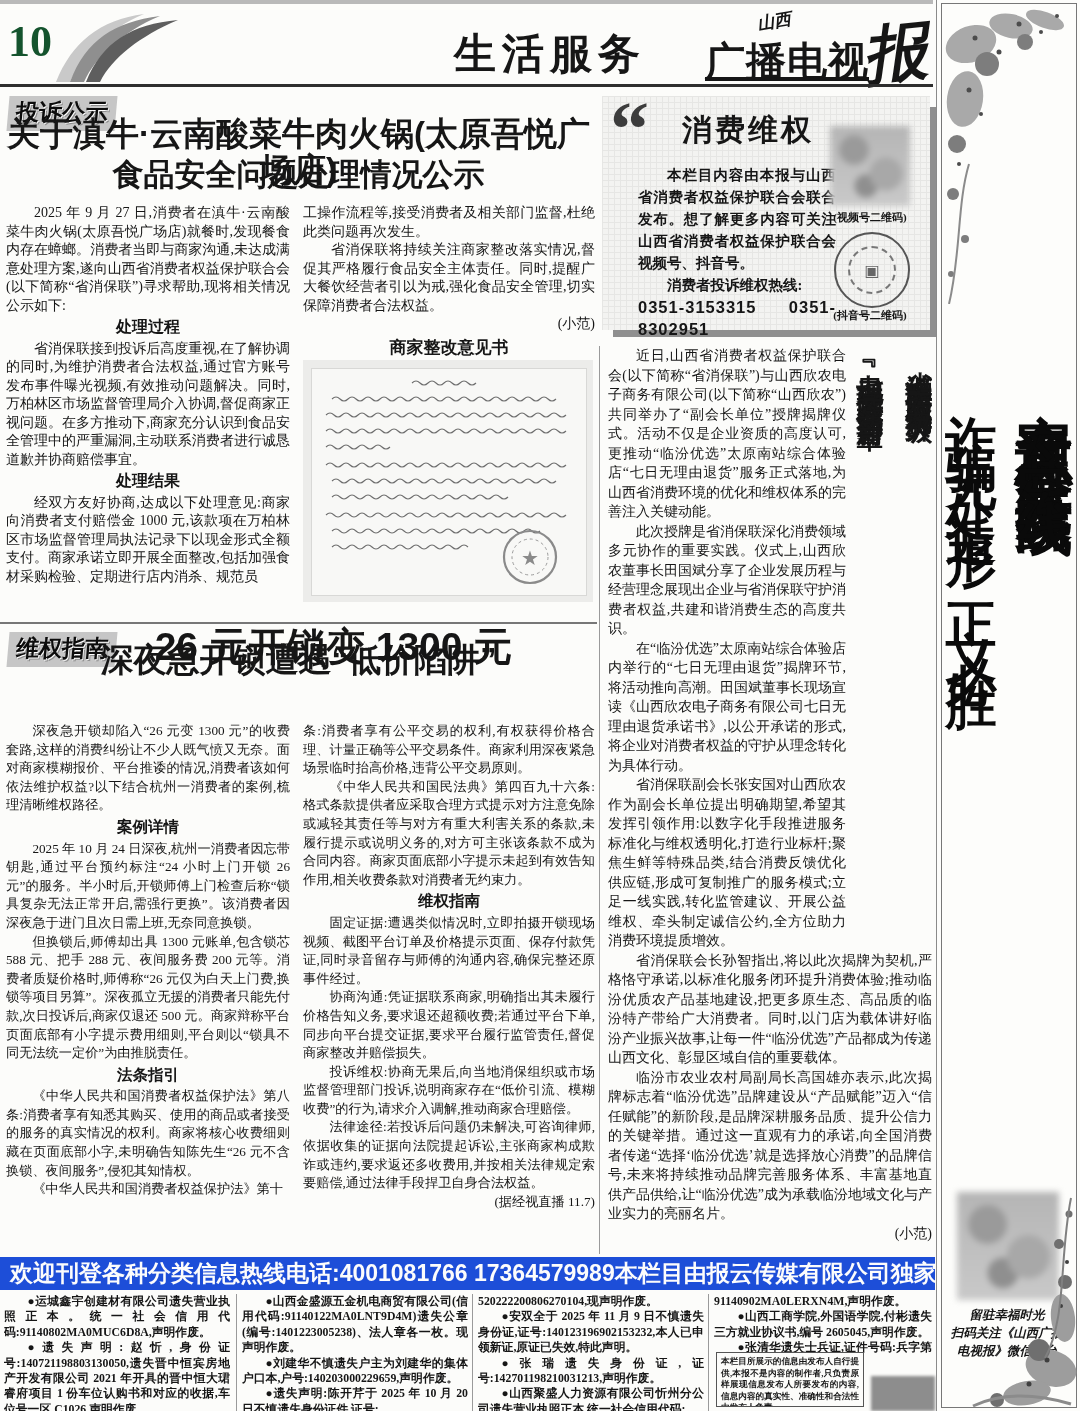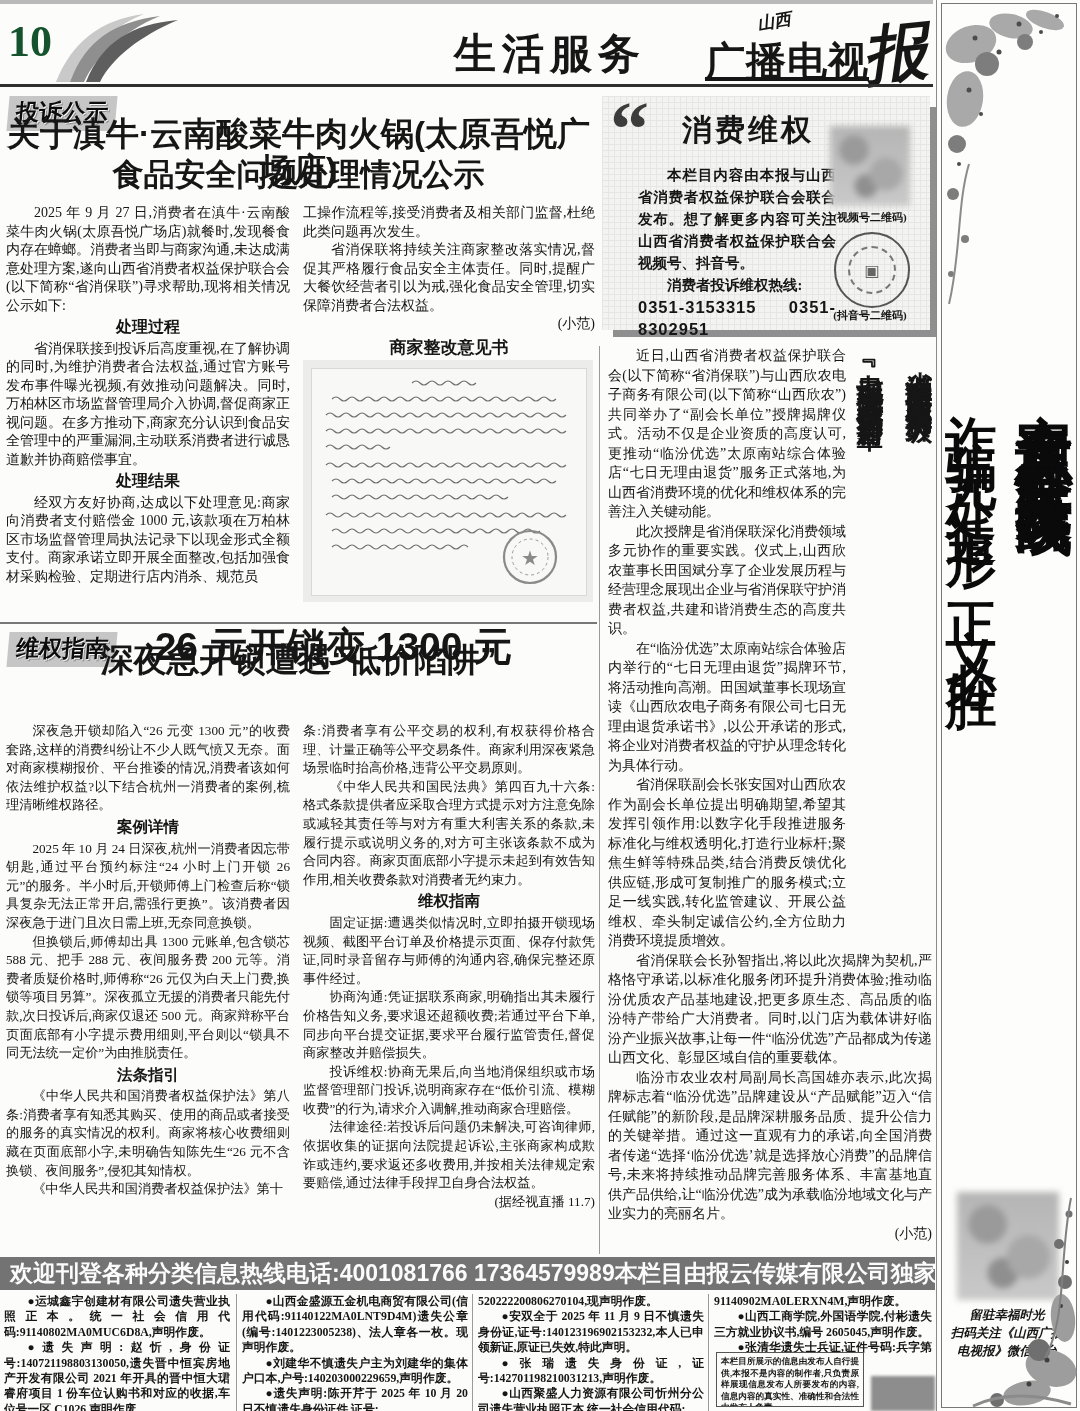--- a/index.html
+++ b/index.html
@@ -73,7 +73,7 @@
   #sidebar-qr{position:absolute;left:20px;top:1192px;width:102px;height:108px;}
   #sidebar-caption{position:absolute;left:2px;top:1306px;width:136px;text-align:center;font-style:italic;font-weight:700;font-size:12.5px;line-height:18px;}
   
-  #classified-bar{left:0;top:1257px;width:935px;height:33px;background:#737373;color:#fcfcfc;
+  #classified-bar{left:0;top:1257px;width:935px;height:33px;background:#1d4ed8;color:#fcfcfc;
      display:flex;align-items:center;justify-content:space-between;padding:0 10px;box-sizing:border-box;
      font-family:"Liberation Sans",sans-serif;font-weight:900;font-size:23px;white-space:nowrap;}
   .ad-col{position:absolute;top:1294px;height:117px;overflow:hidden;font-size:11.8px;line-height:15.4px;font-weight:600;text-align:justify;}

